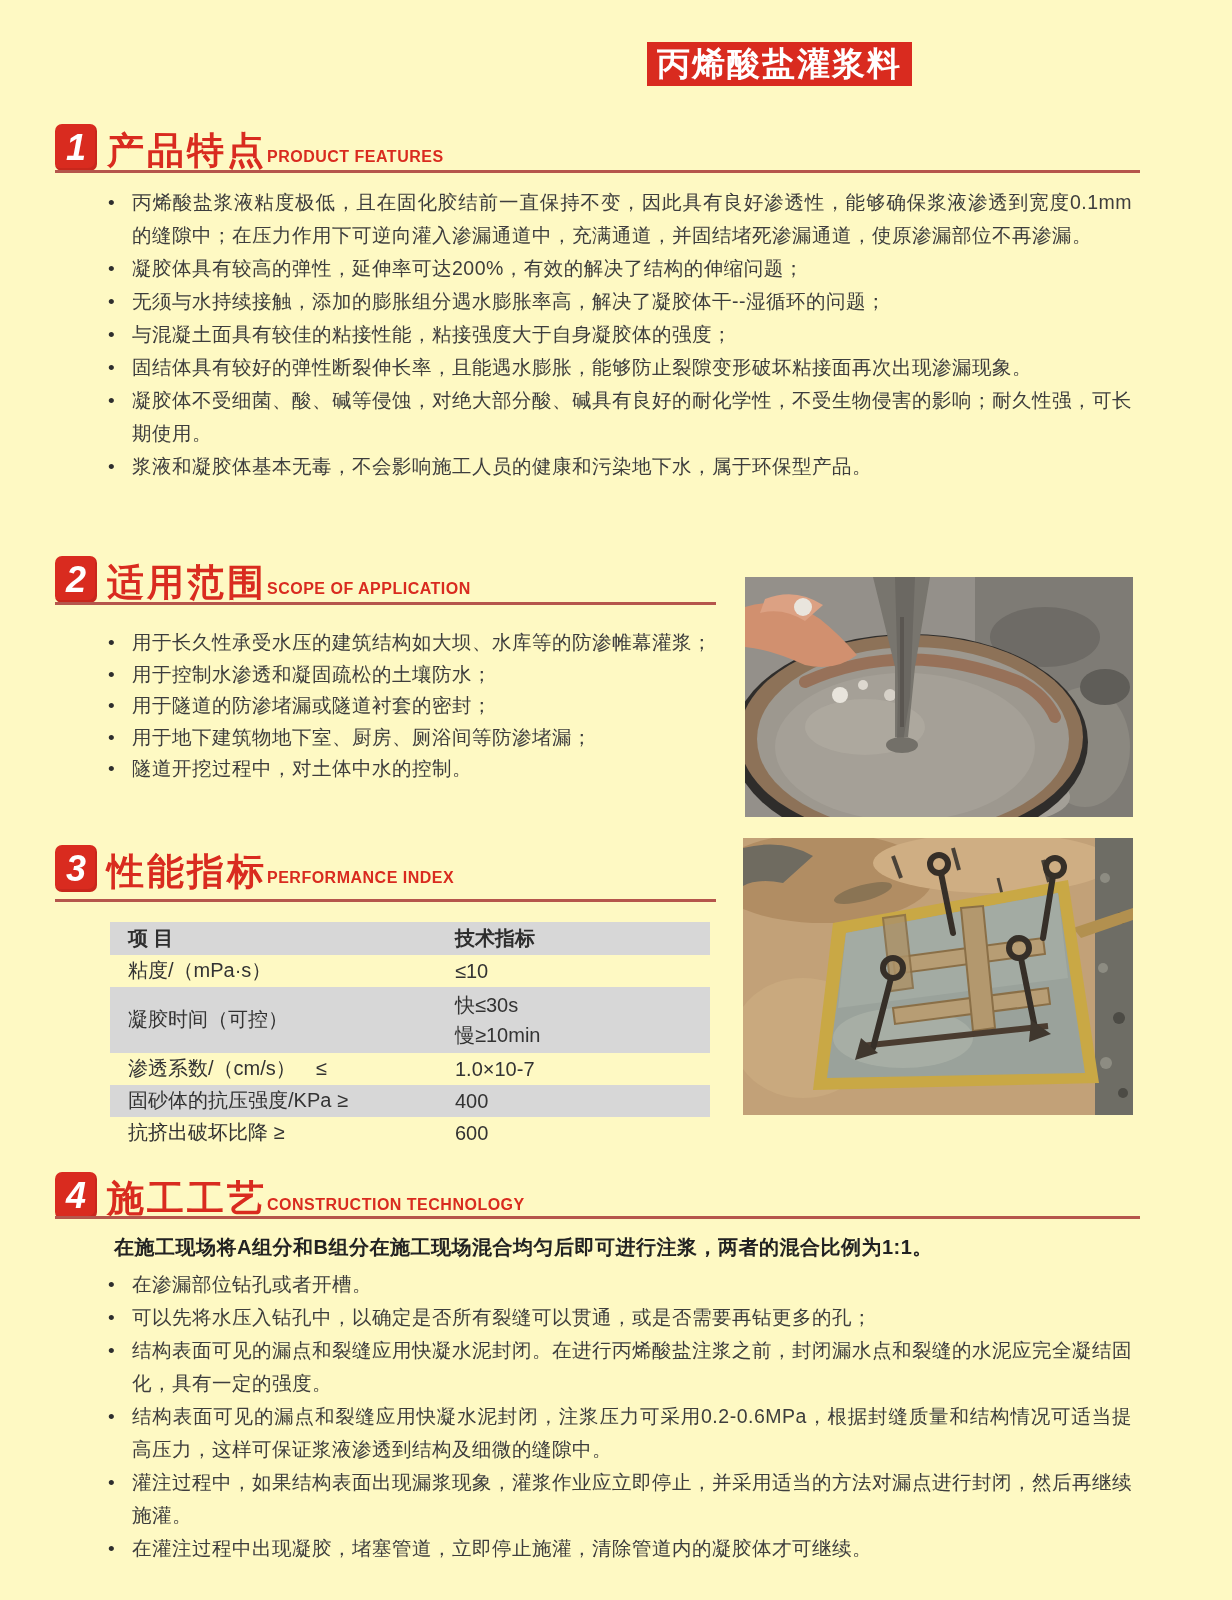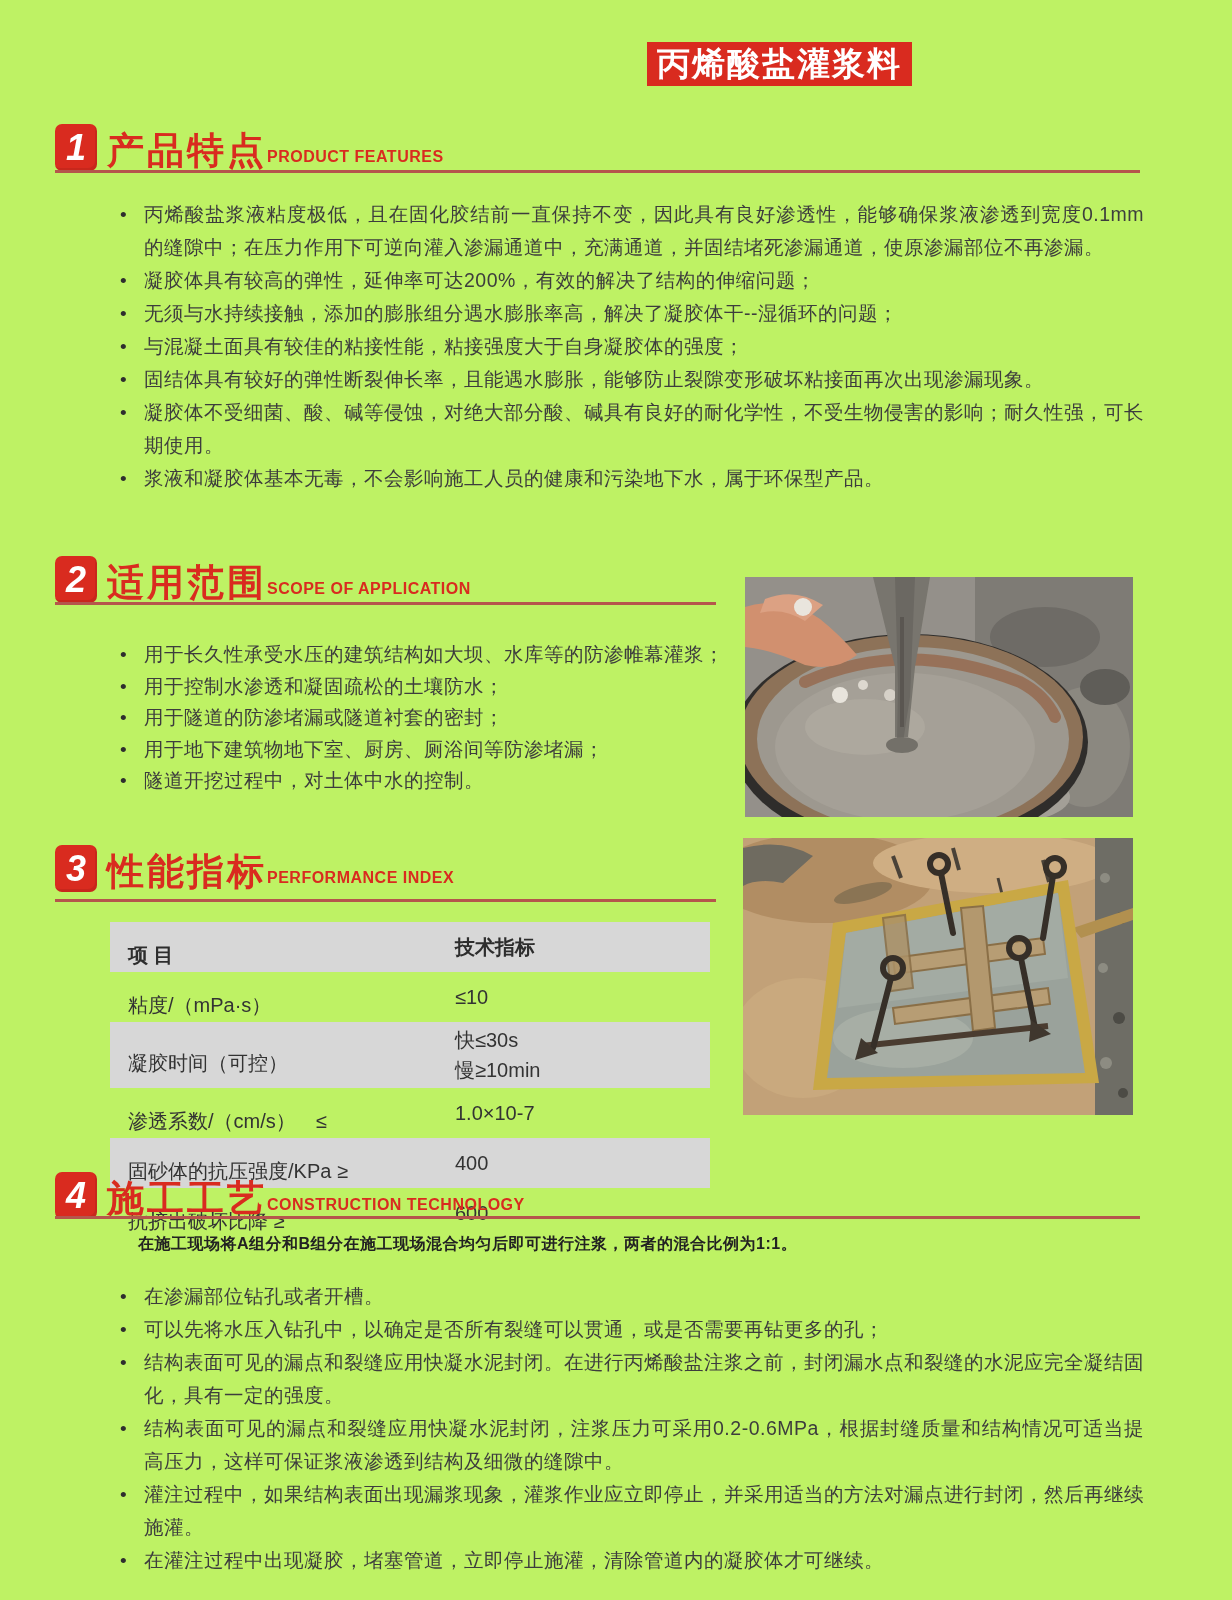--- a/index.html
+++ b/index.html
@@ -4,7 +4,7 @@
 <style>
   html,body{margin:0;padding:0;background:#ffffff;}
   .page{
-    position:relative;width:1232px;height:1600px;background:#bef264;overflow:hidden;
+    position:relative;width:1232px;height:1600px;background:#fef9c3;overflow:hidden;
     font-family:"Liberation Sans","DejaVu Sans",sans-serif;color:#3d3d3d;
   }
   

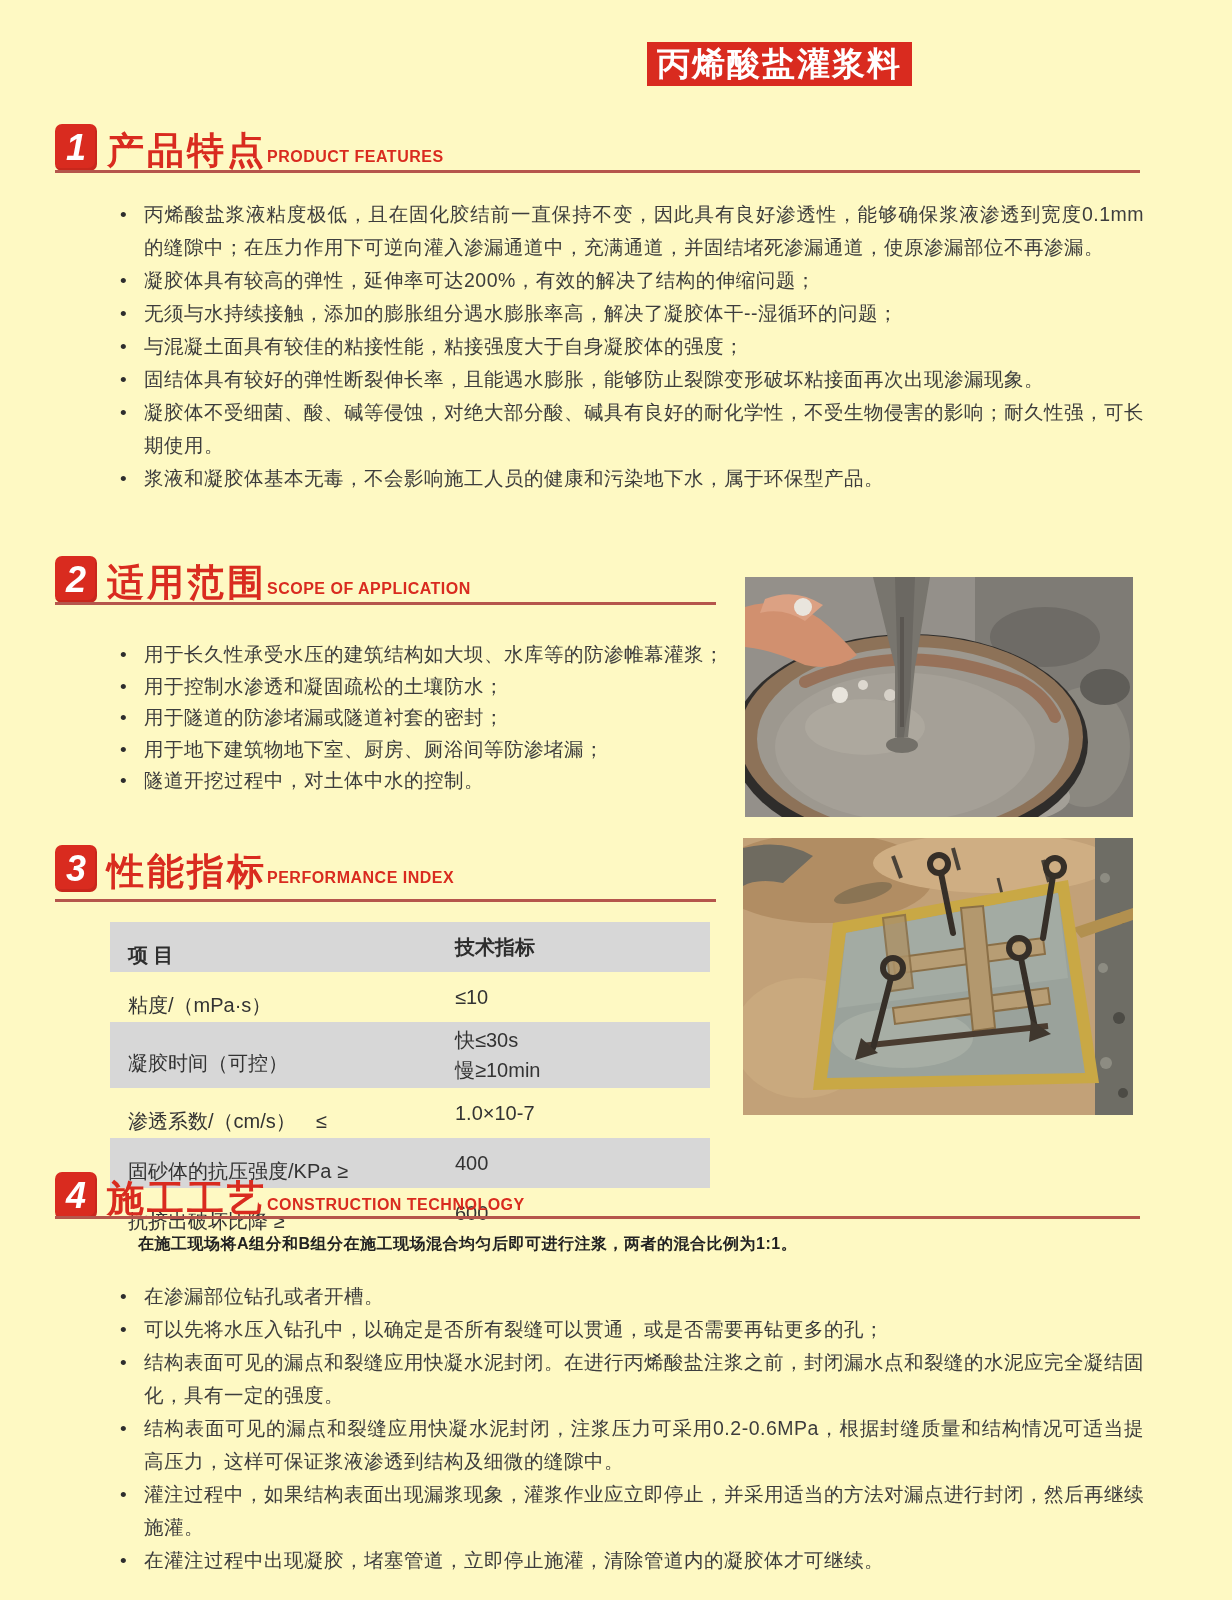--- a/index.html
+++ b/index.html
@@ -31,7 +31,7 @@
   }
   .underline{position:absolute;height:3px;background:#b5564c;}
   
-  ul.blist{list-style:none;margin:12px;padding:0;position:absolute;}
+  ul.blist{list-style:none;margin:0;padding:0;position:absolute;}
   ul.blist li{
     position:relative;padding-left:32px;font-size:19.5px;line-height:33px;
     text-align:justify;letter-spacing:0.5px;

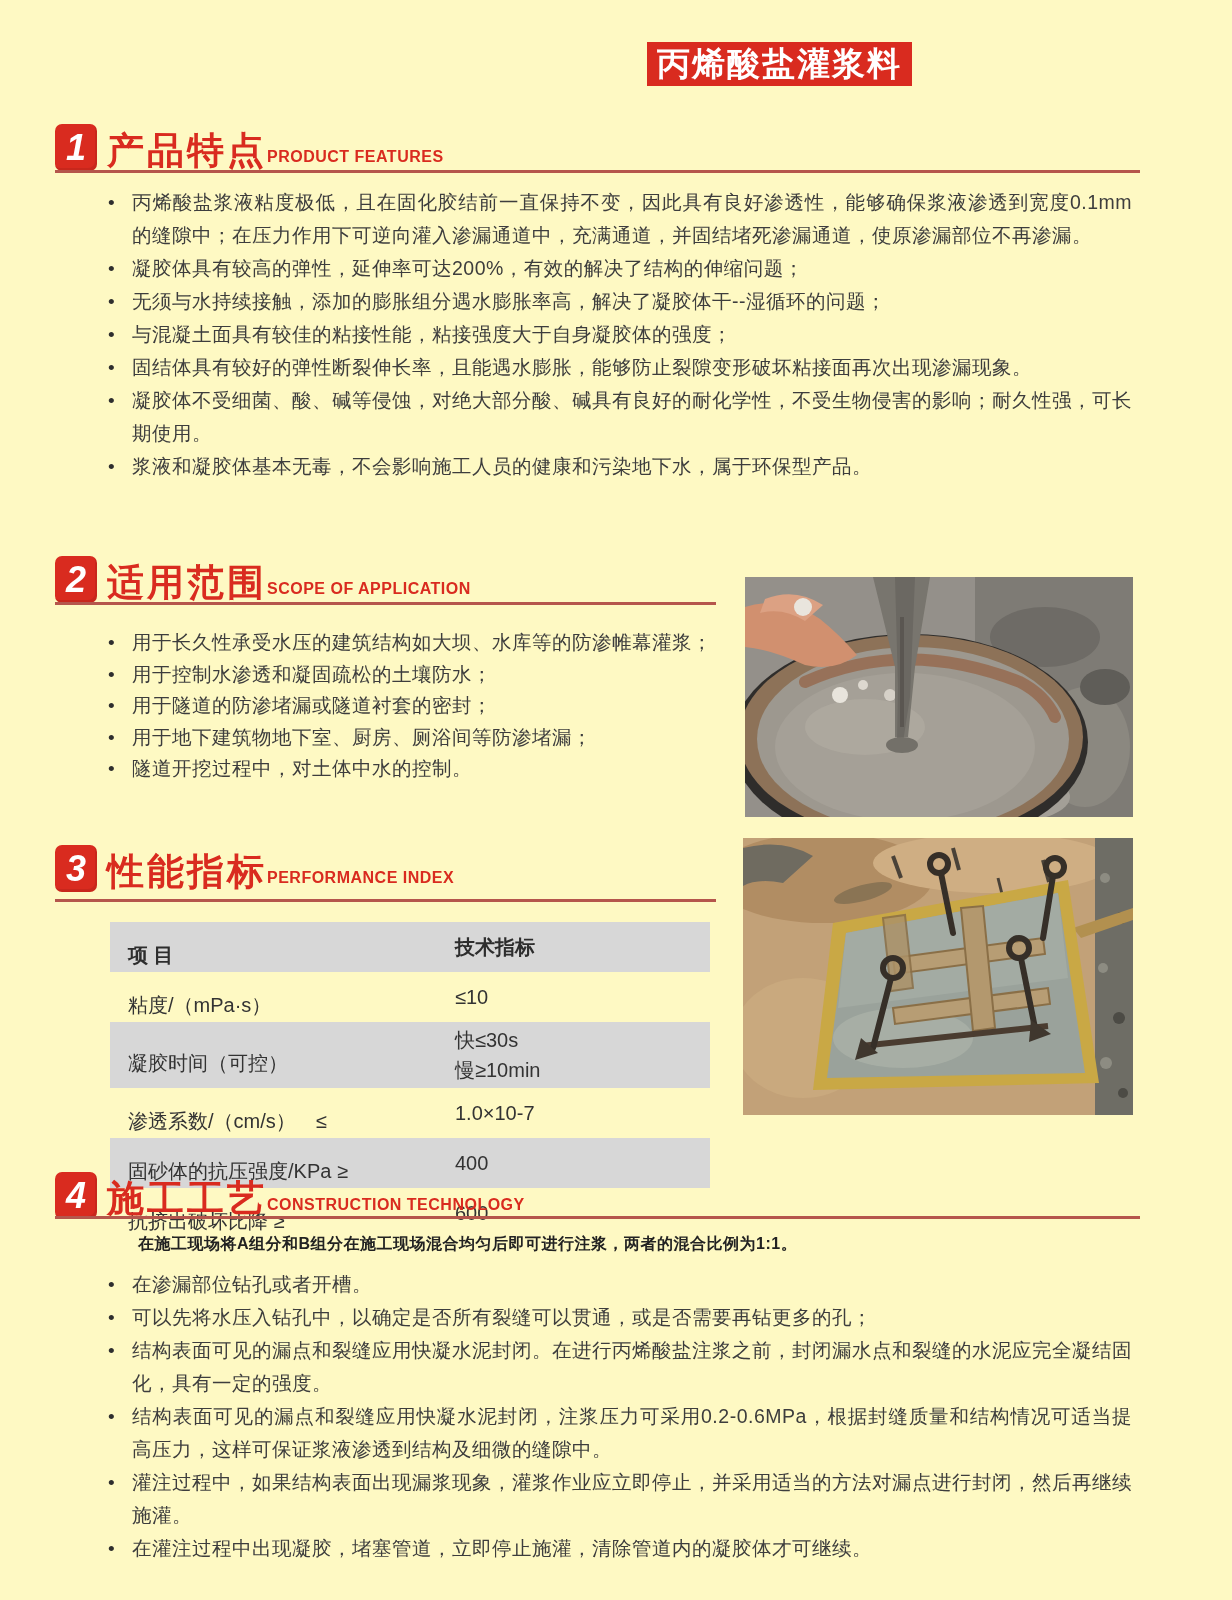--- a/index.html
+++ b/index.html
@@ -50,7 +50,7 @@
   .ptable{position:absolute;left:110px;top:922px;width:600px;font-size:20px;color:#333;}
   .prow{display:flex;align-items:center;}
   .prow.gray{background:#d7d7d7;}
-  .prow .c1{width:345px;padding:20px 0 3px 18px;box-sizing:border-box;}
+  .prow .c1{width:345px;padding:2px 0 3px 18px;box-sizing:border-box;}
   .prow .c2{flex:1;padding:3px 0;}
   .prow.head{font-weight:bold;color:#2d2d2d;}
   .prow.tall .c2 div{line-height:30px;}

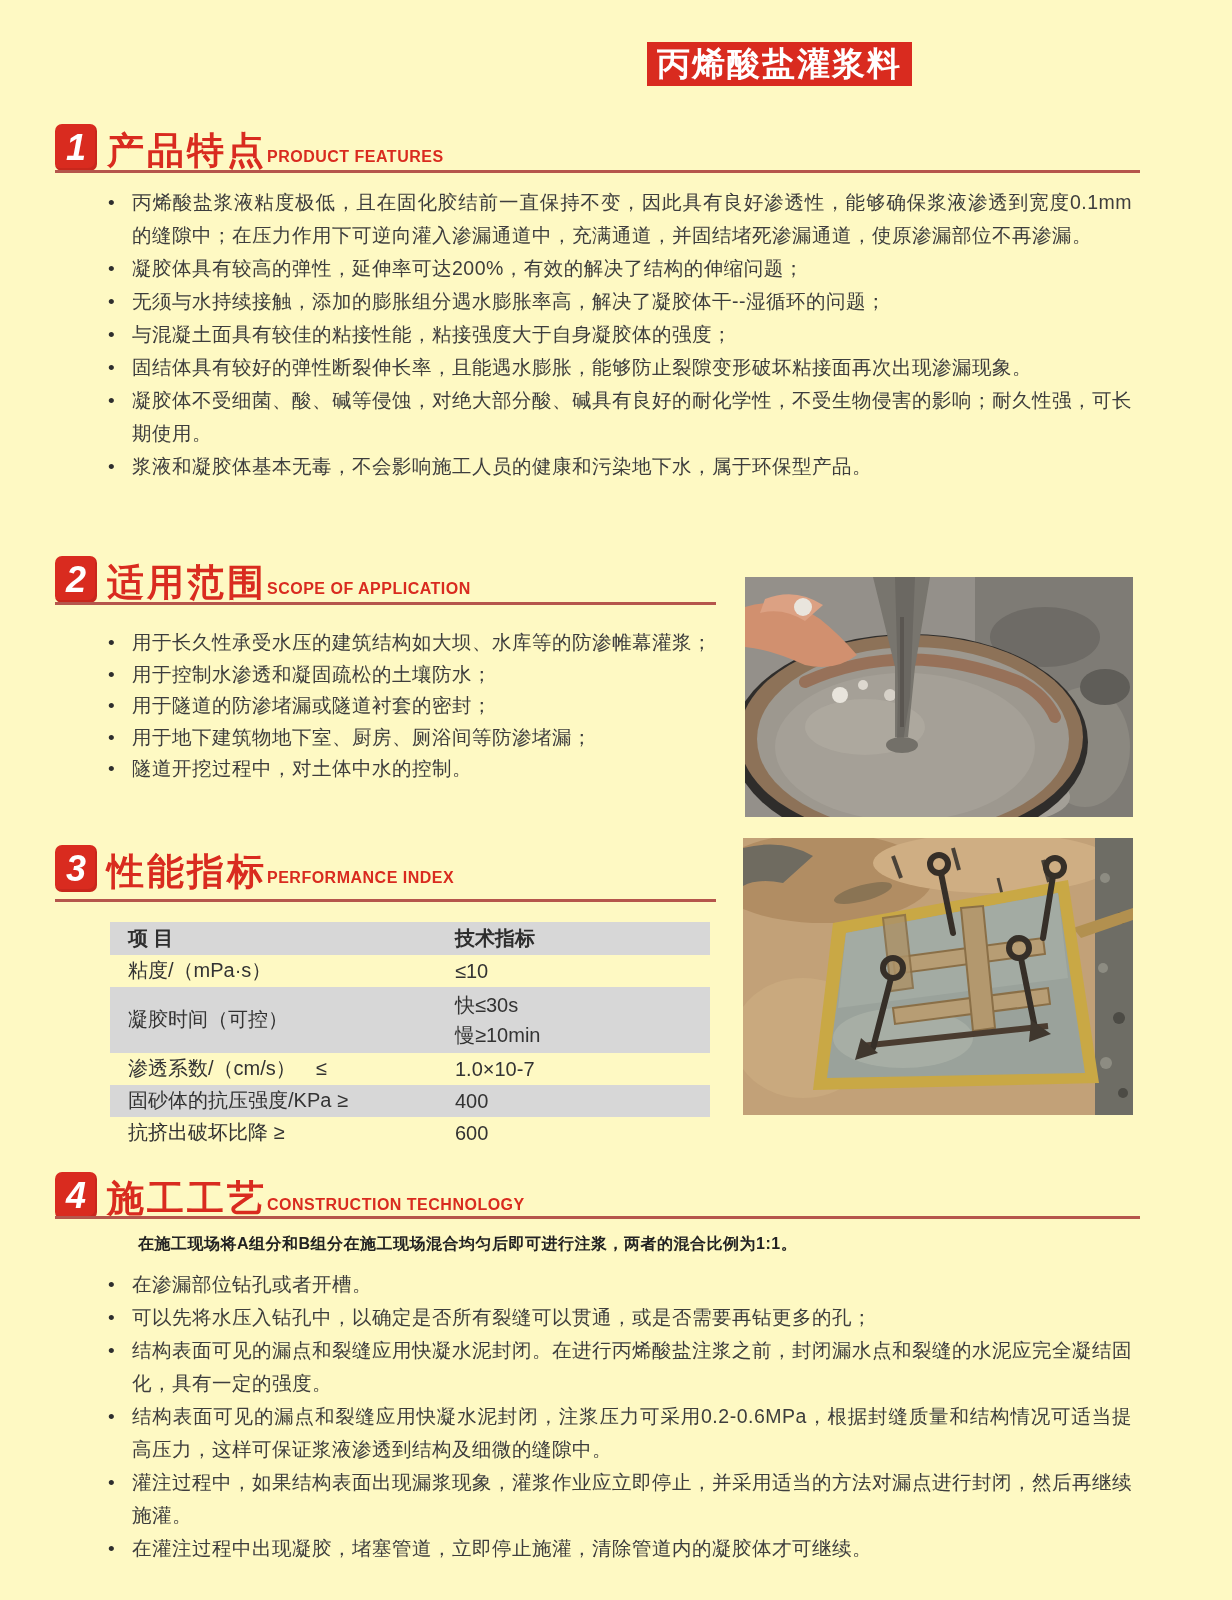--- a/index.html
+++ b/index.html
@@ -43,8 +43,8 @@
   ul.spread li{line-height:21px;margin-bottom:10.5px;}
   
   .intro{
-    position:absolute;left:138px;top:1234px;width:1010px;
-    font-size:16px;font-weight:bold;color:#222;letter-spacing:0.5px;
+    position:absolute;left:114px;top:1234px;width:1010px;
+    font-size:20px;font-weight:bold;color:#222;letter-spacing:0.5px;
   }
   
   .ptable{position:absolute;left:110px;top:922px;width:600px;font-size:20px;color:#333;}

